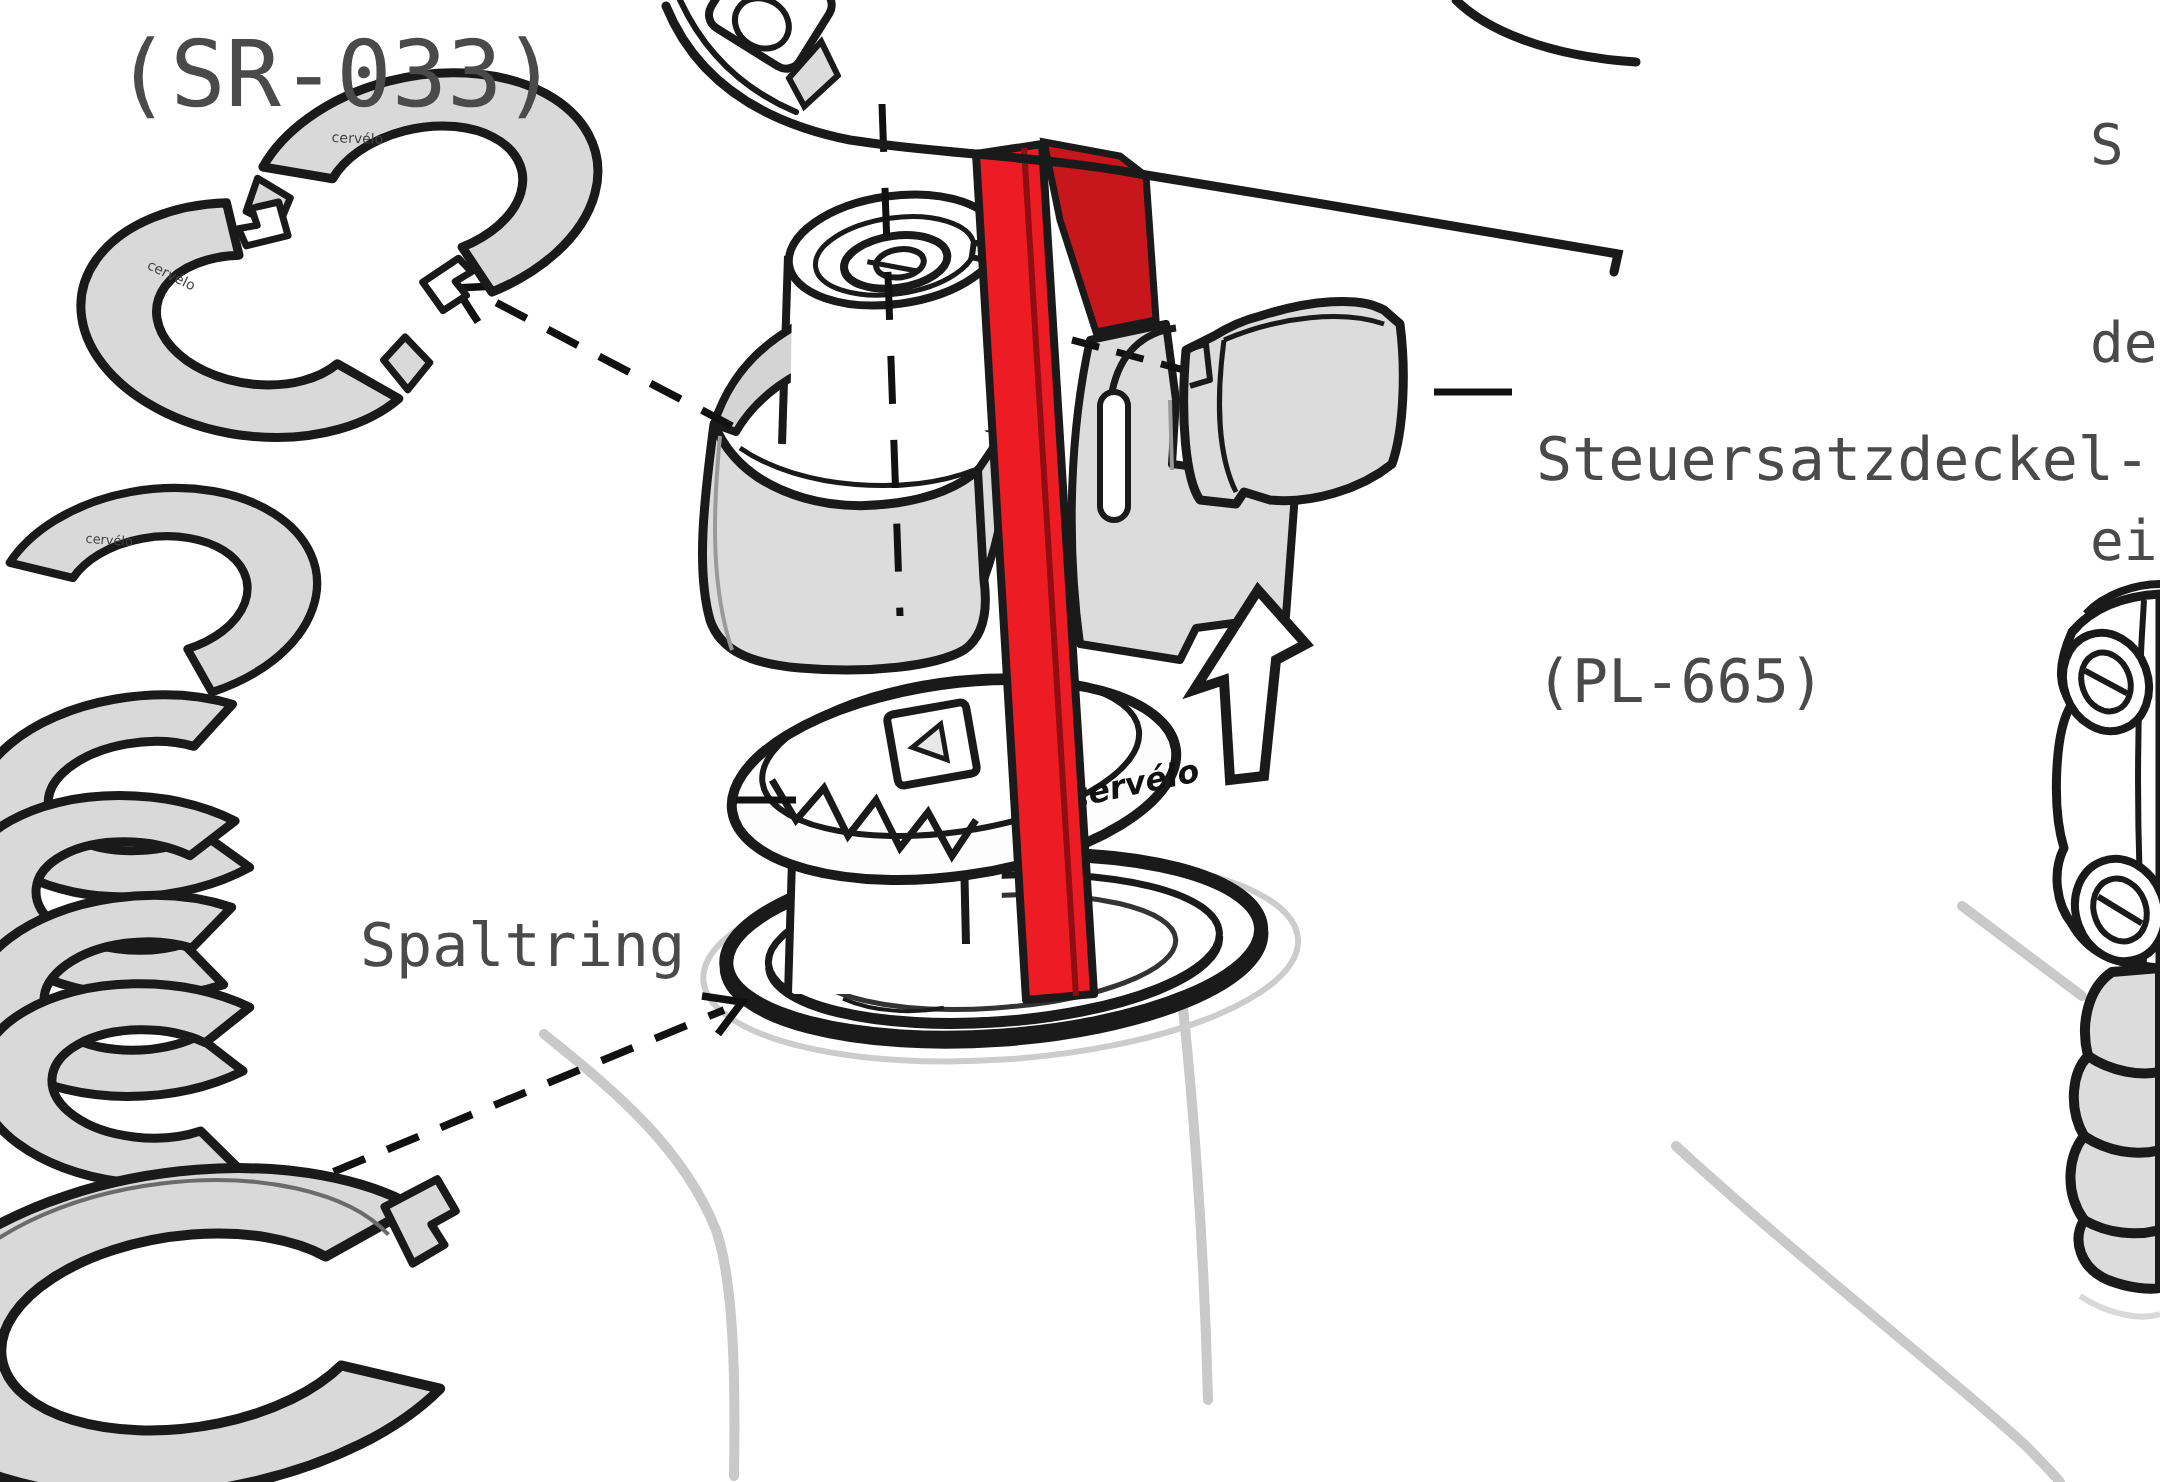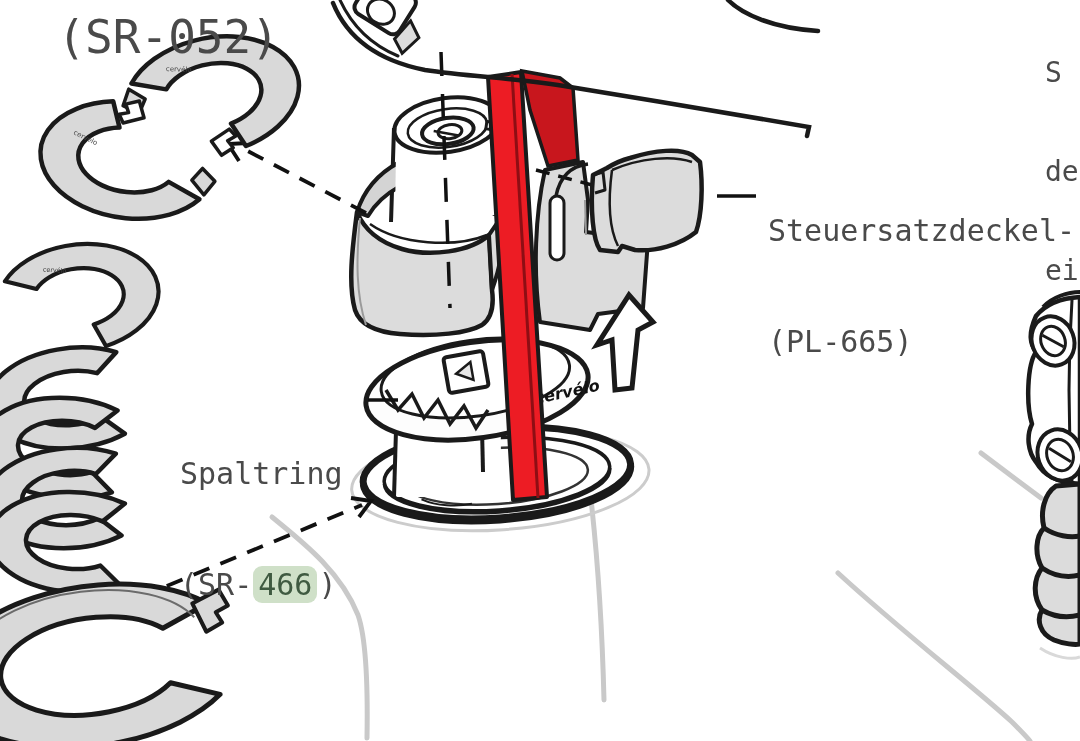--- a/index.html
+++ b/index.html
@@ -190,7 +190,7 @@
 </svg>
 
 <div class="lbl lbl-big" style="left:2px;top:-32px;">
-  <span>(SR-052)</span>
+  <span>(SR-033)</span>
 </div>
 
 <div class="lbl lbl-std" style="left:180px;top:381px;">

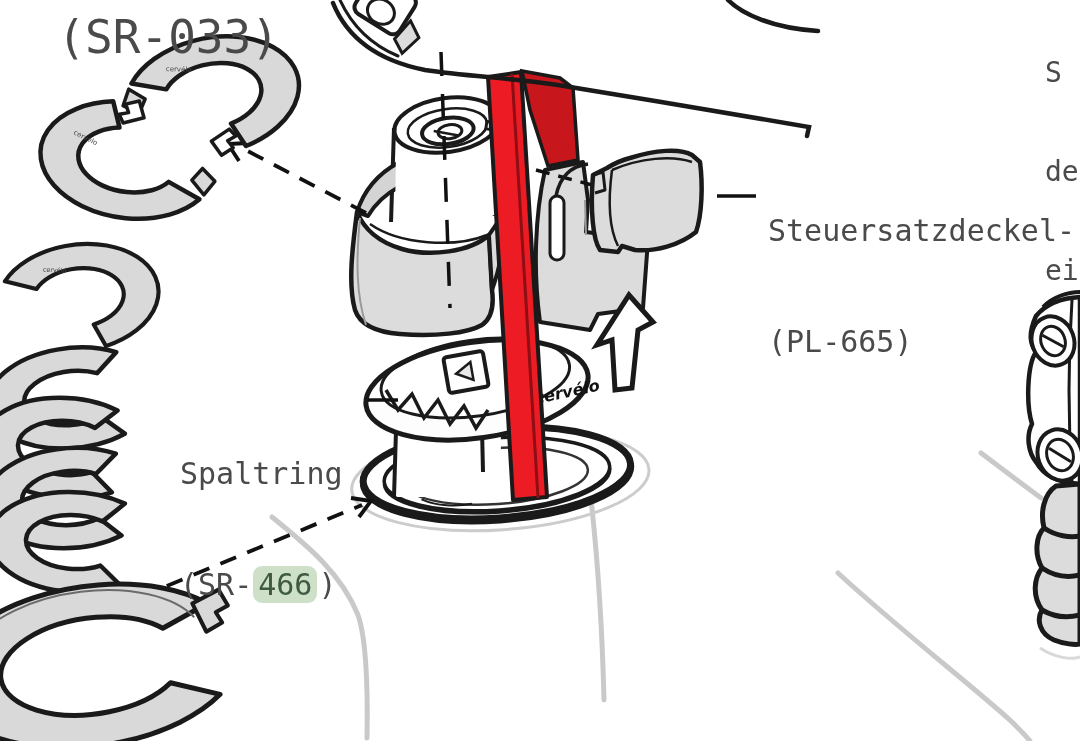--- a/index.html
+++ b/index.html
@@ -193,7 +193,7 @@
   <span>(SR-033)</span>
 </div>
 
-<div class="lbl lbl-std" style="left:180px;top:381px;">
+<div class="lbl lbl-std" style="left:180px;top:381px;text-align:center;">
   <div><span>Spaltring</span></div>
   <div><span>(SR-</span><span class="pill">466</span><span>)</span></div>
 </div>

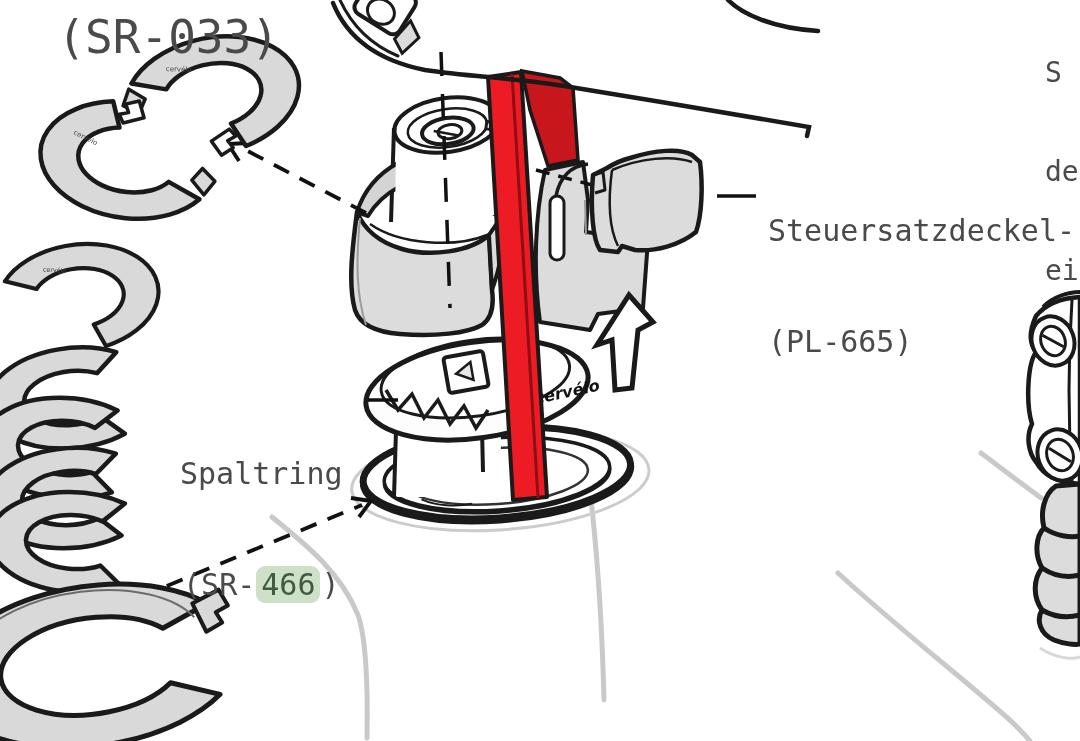--- a/index.html
+++ b/index.html
@@ -195,7 +195,6 @@
 
 <div class="lbl lbl-std" style="left:180px;top:381px;text-align:center;">
   <div><span>Spaltring</span></div>
-  <div><span>(SR-</span><span class="pill">466</span><span>)</span></div>
 </div>
 
 <div class="lbl lbl-std" style="left:768px;top:138px;">

